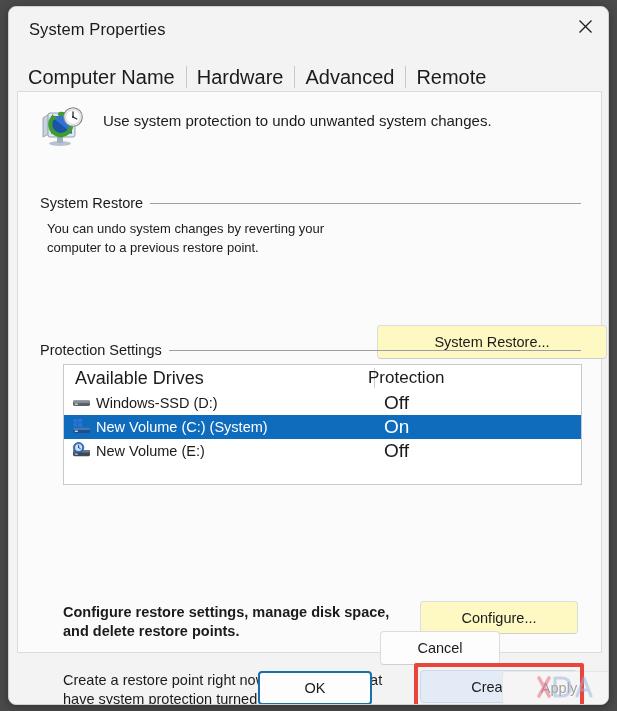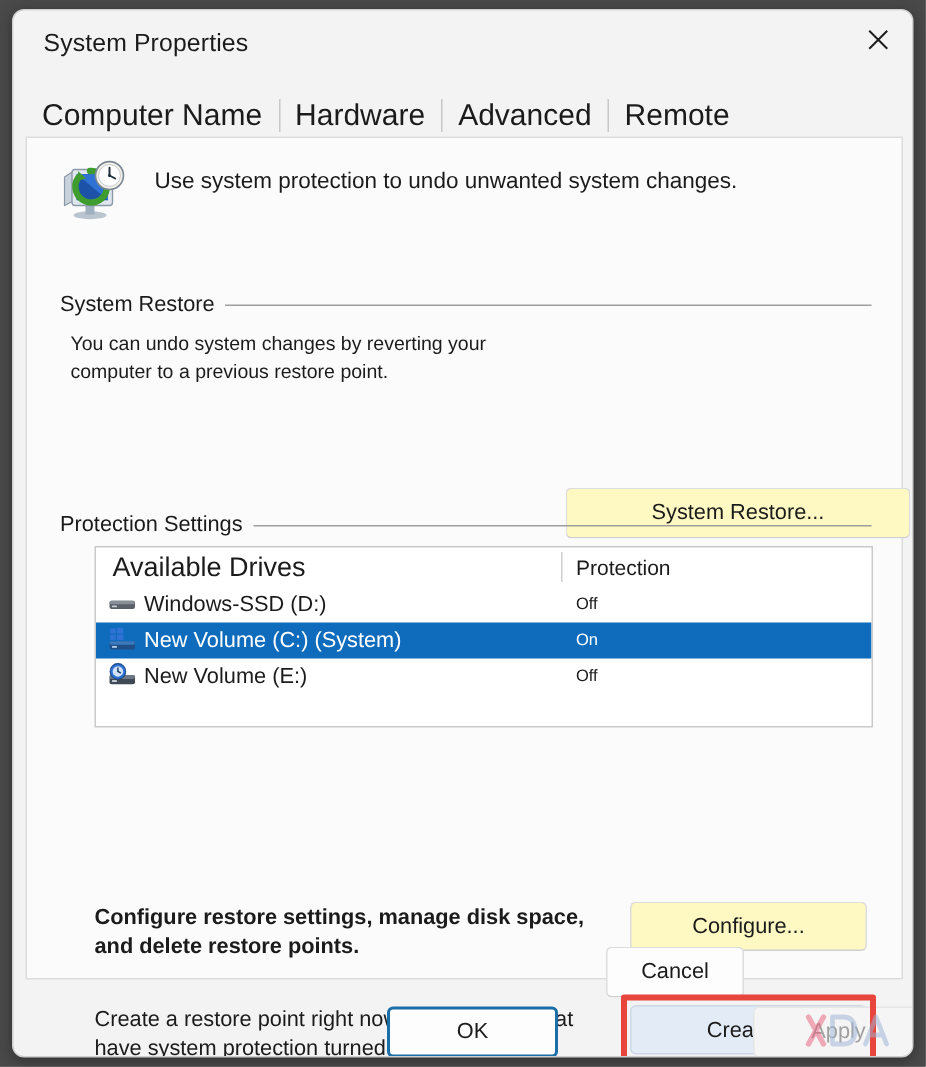--- a/index.html
+++ b/index.html
@@ -246,8 +246,8 @@
   }
   .list-header .col-protection {
     position: absolute;
-    left: 320px;
-    font-size: 14px;
+    left: 304px;
+    font-size: 17px;
     color: #1b1b1b;
     white-space: nowrap;
   }

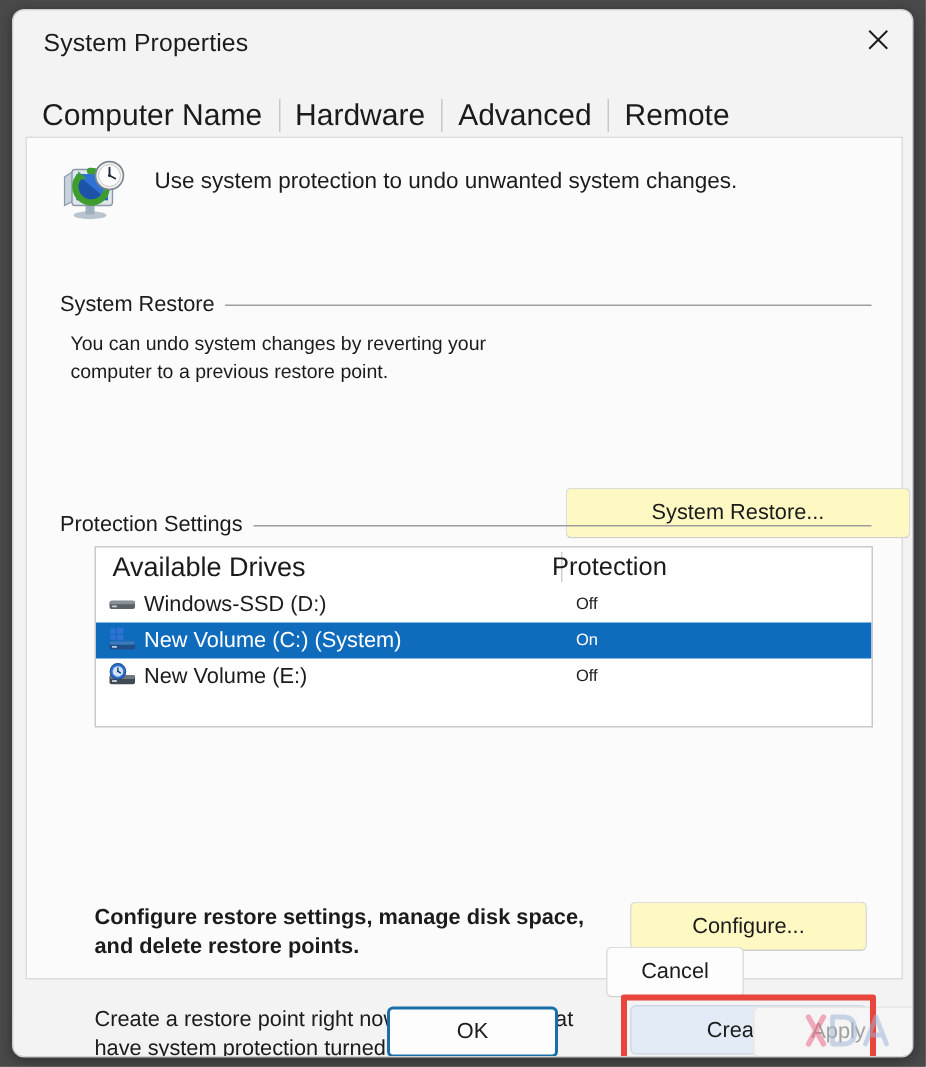--- a/index.html
+++ b/index.html
@@ -287,7 +287,7 @@
   .row-prot {
     position: absolute;
     left: 320px;
-    font-size: 11px;
+    font-size: 19px;
     color: #1b1b1b;
     white-space: nowrap;
   }

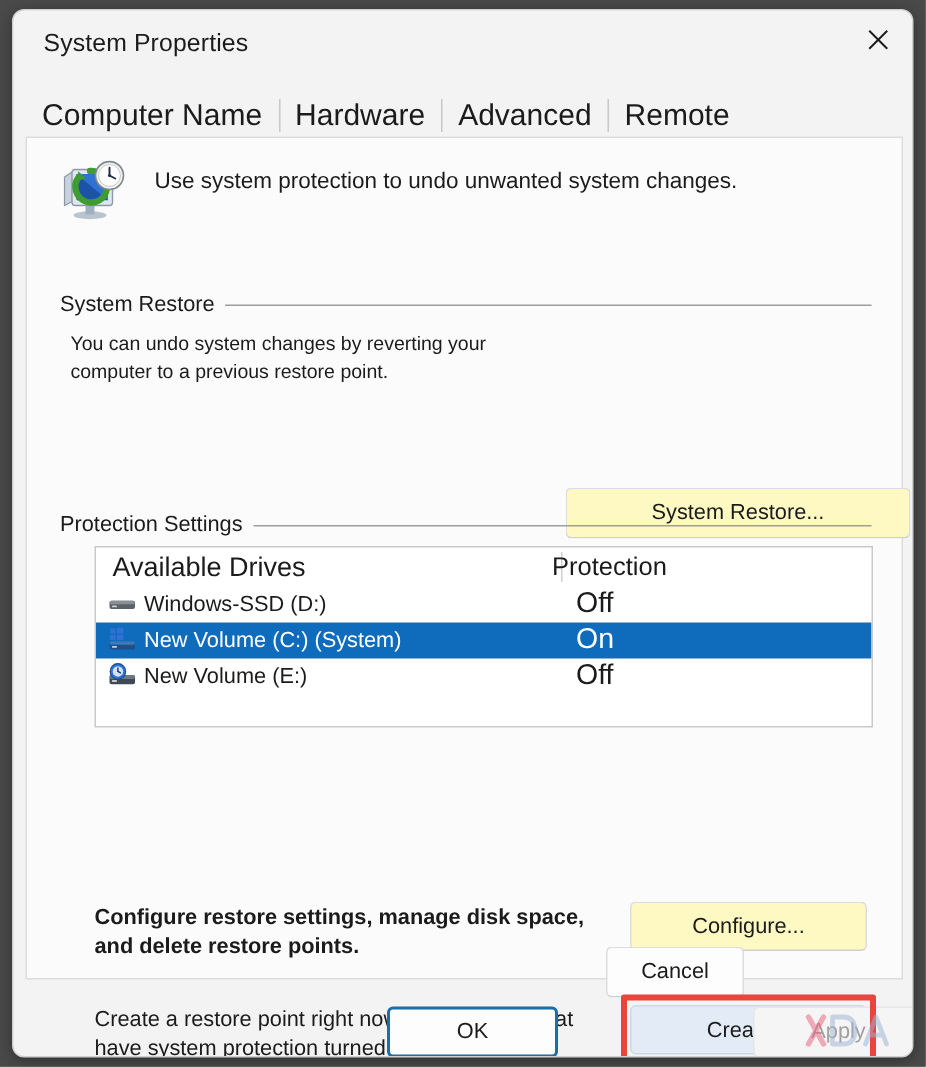--- a/index.html
+++ b/index.html
@@ -326,7 +326,7 @@
     border: 2px solid #1a6fa8;
     background: #fdfdfd;
   }
-  #btn-cancel { left: 371px; top: 624px; width: 92px; height: 34px; margin-left: 24px; }
+  #btn-cancel { left: 371px; top: 624px; width: 120px; height: 34px; }
   #btn-apply  {
     left: 493px; top: 664px; width: 114px; height: 34px;
     background: #f5f5f5;

